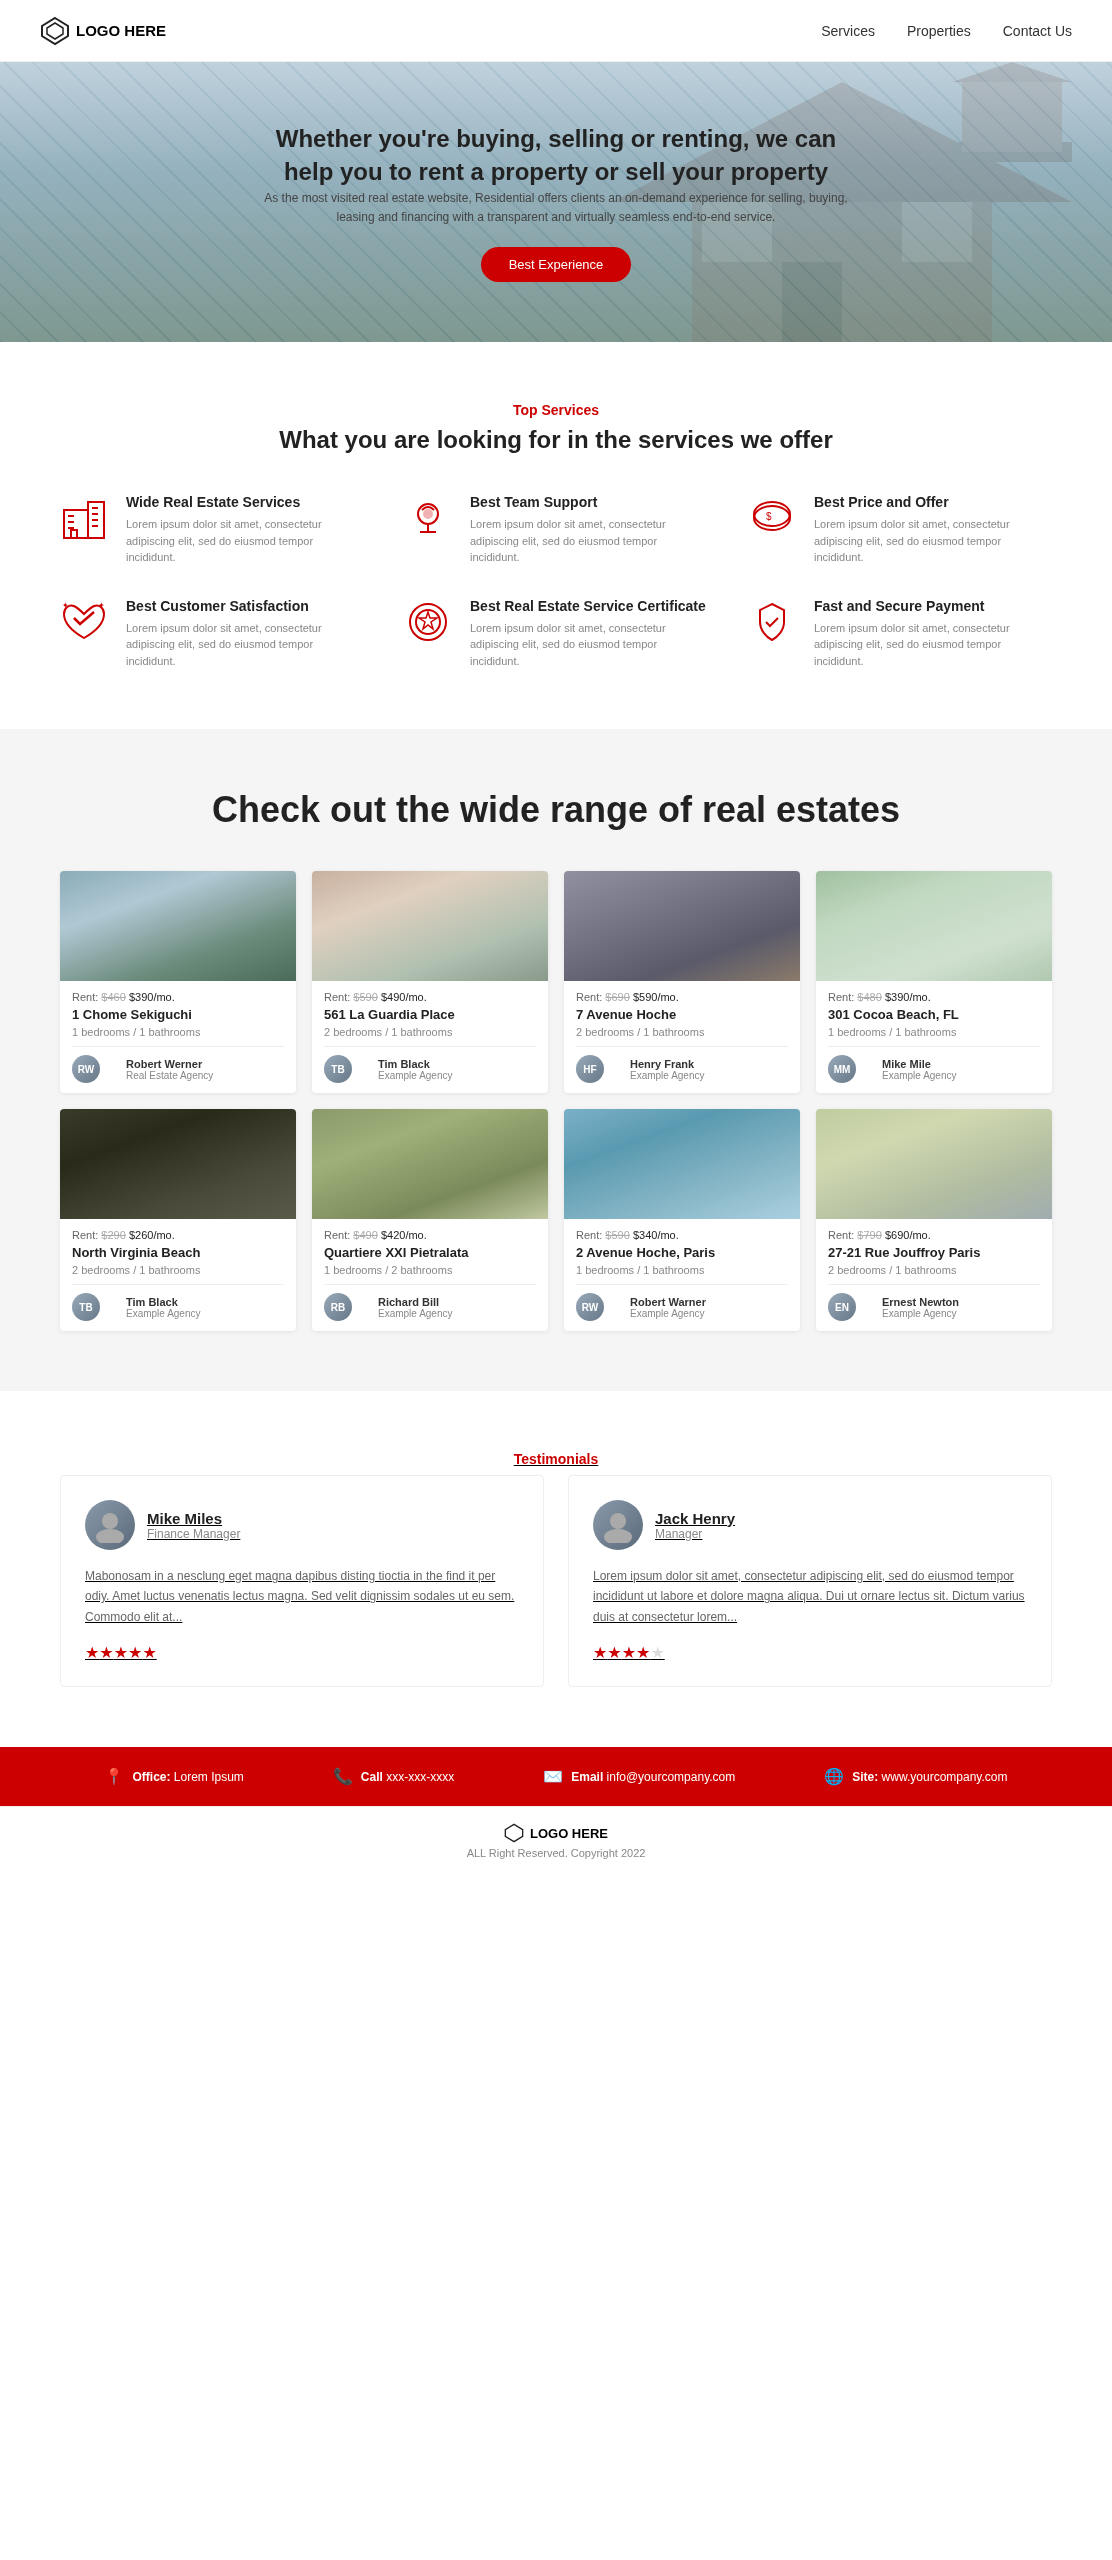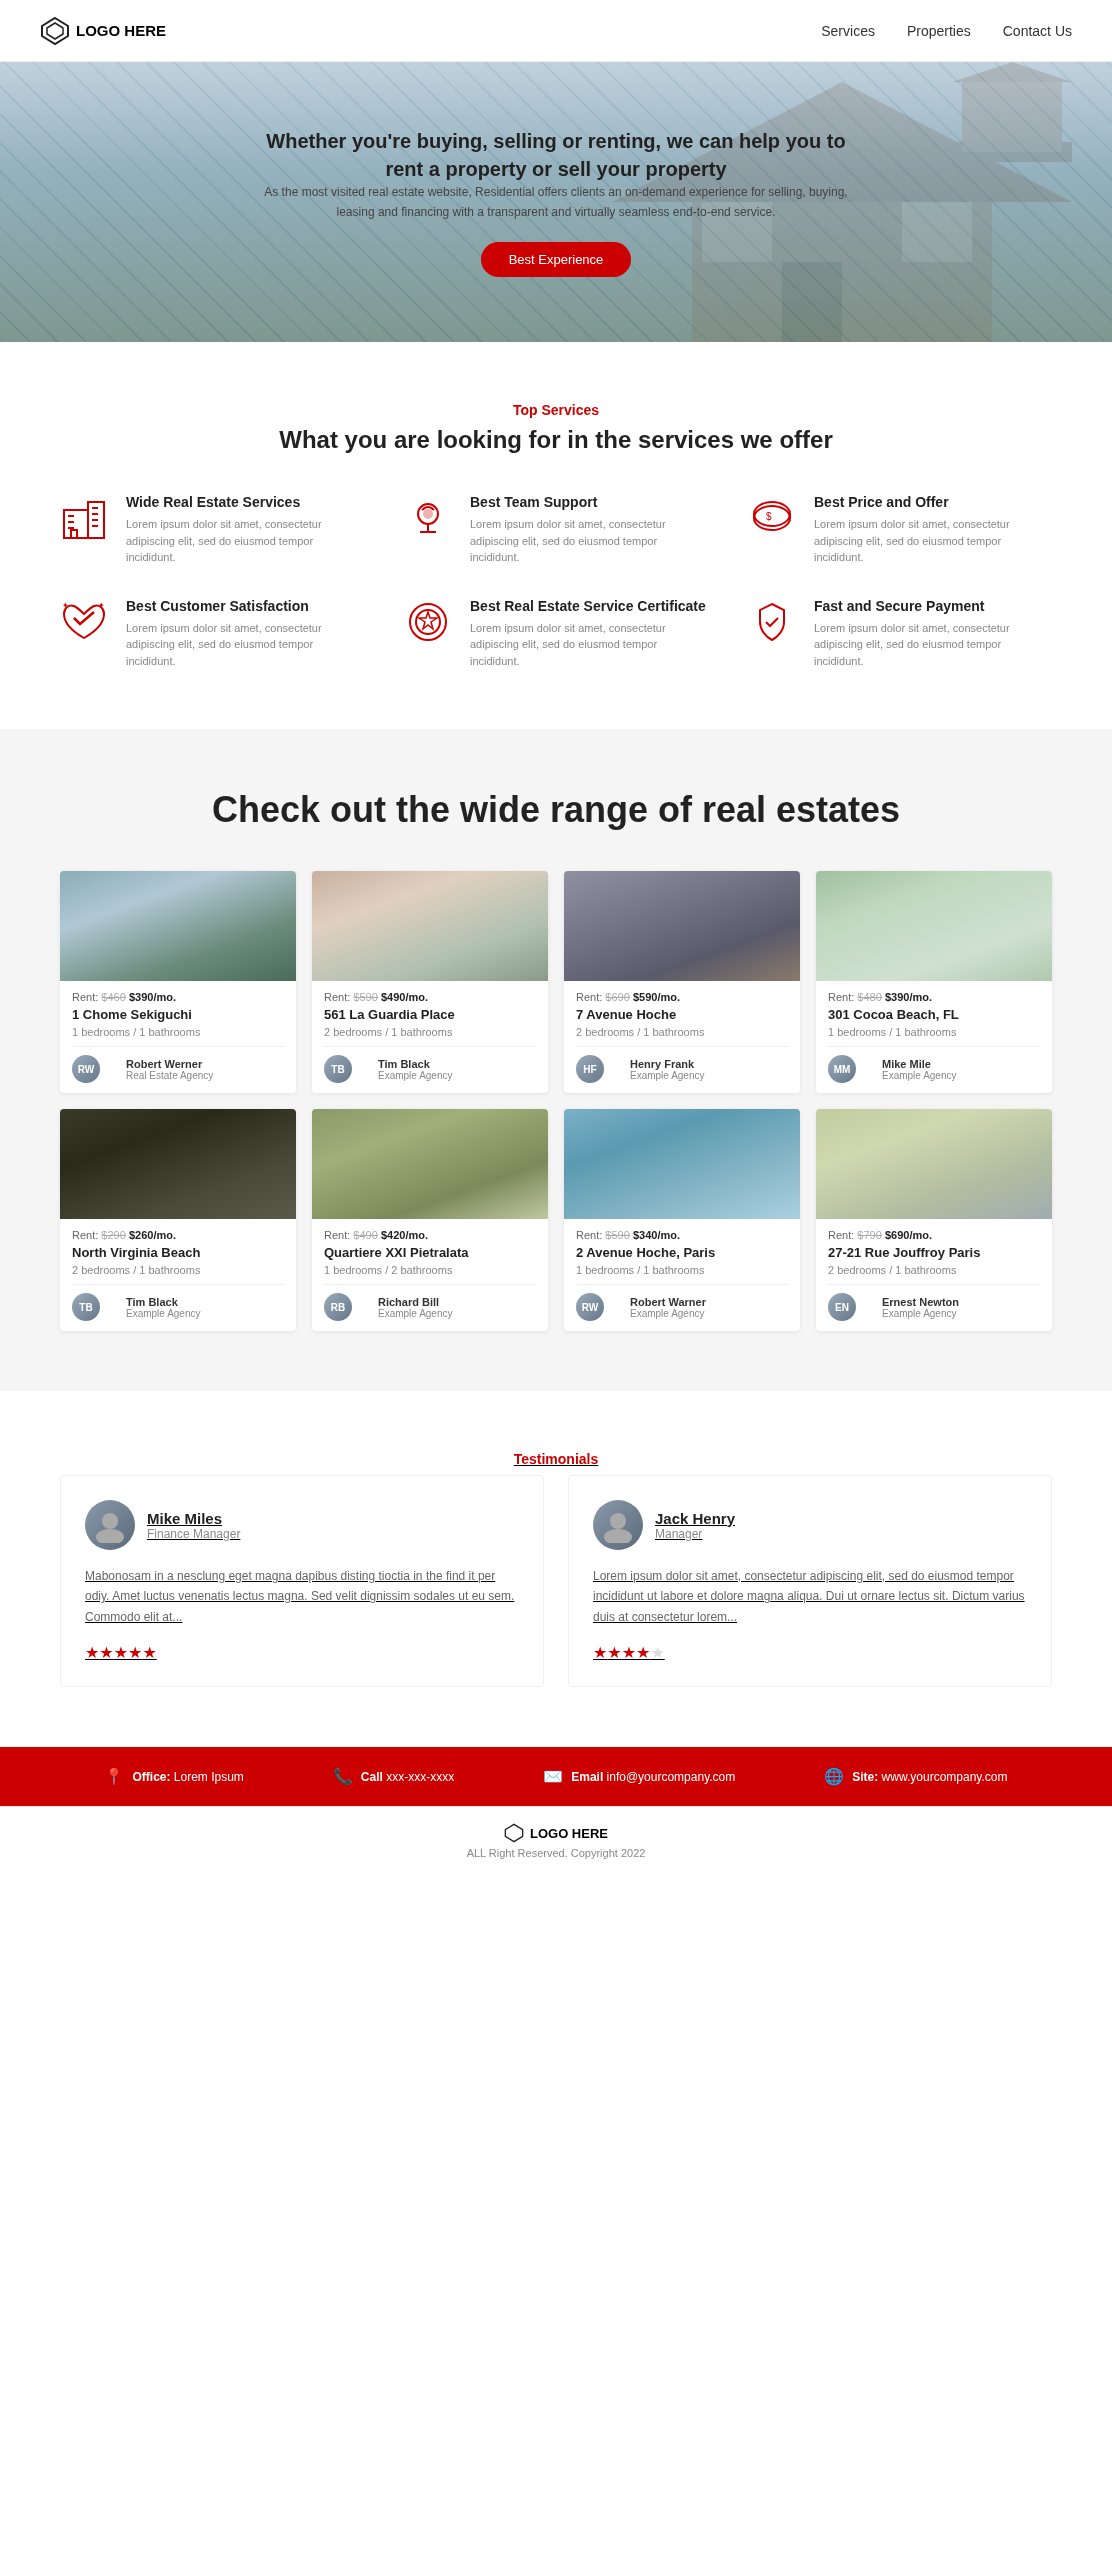--- a/index.html
+++ b/index.html
@@ -30,7 +30,7 @@
       opacity: 0.7;
     }
     .hero-content { position: relative; z-index: 2; max-width: 600px; }
-    .hero h1 { font-size: 20px; font-weight: bold; color: #222; line-height: 1.4; }
+    .hero h1 { font-size: 24px; font-weight: bold; color: #222; line-height: 1.4; }
     .hero p { font-size: 12px; color: #444; margin-bottom: 20px; line-height: 1.6; }
     .hero-btn {
       background: #cc0000; color: #fff; border: none; border-radius: 24px;

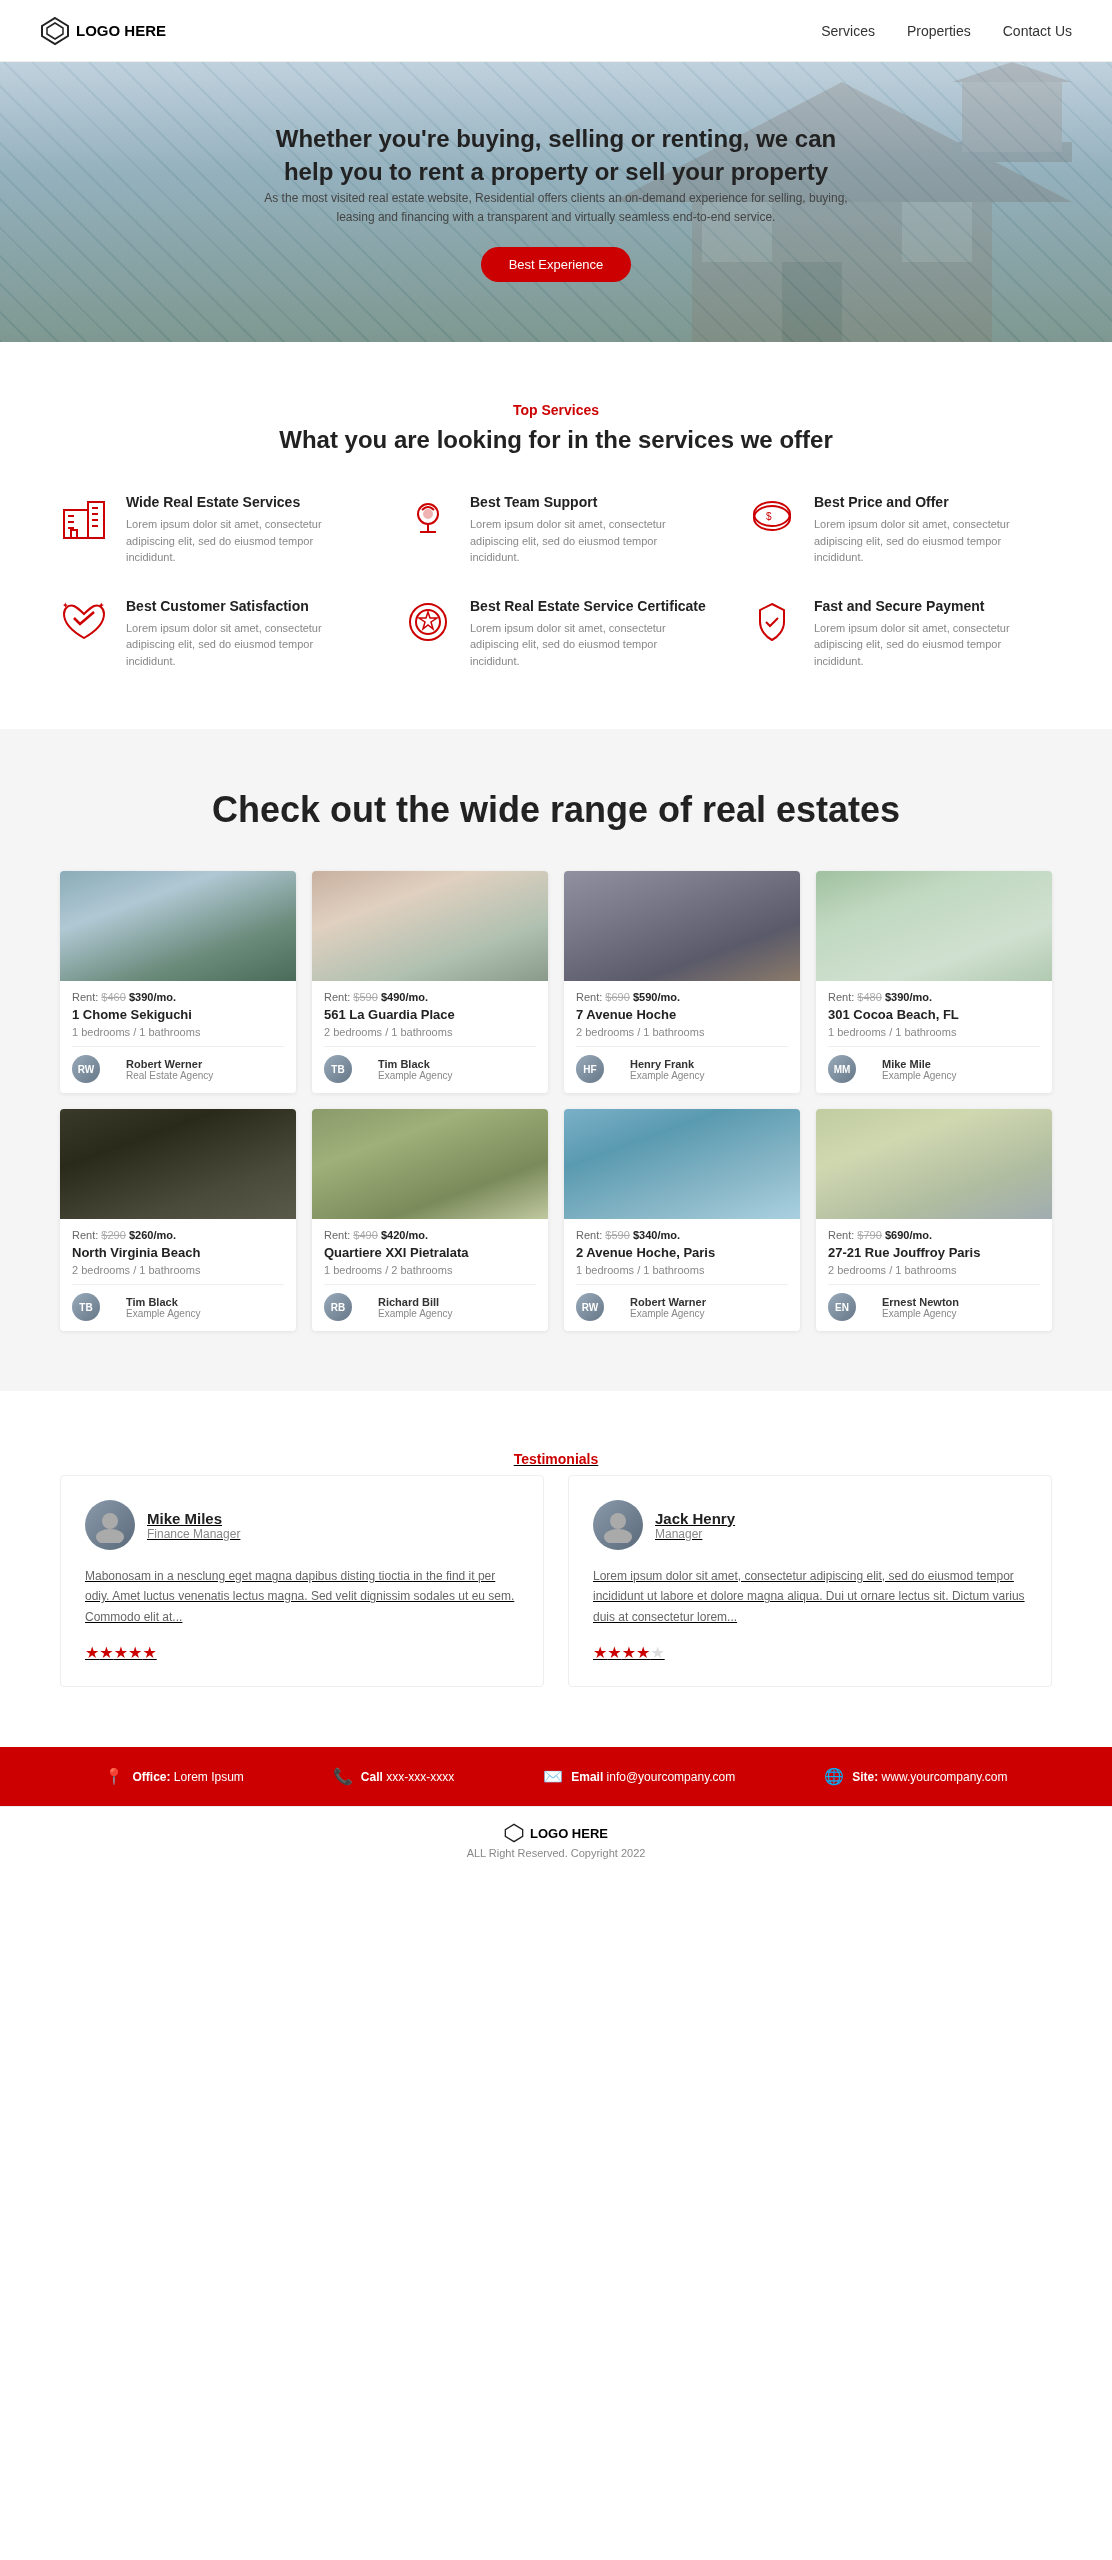--- a/index.html
+++ b/index.html
@@ -64,7 +64,7 @@
     .property-body { padding: 10px 12px; }
     .property-rent { font-size: 11px; color: #666; margin-bottom: 4px; }
     .property-rent s { color: #aaa; }
-    .property-rent span { color: #222; font-weight: bold; margin-top: 21px; }
+    .property-rent span { color: #222; font-weight: normal; margin-top: 21px; }
     .property-name { font-size: 13px; font-weight: bold; color: #222; margin-bottom: 4px; }
     .property-beds { font-size: 11px; color: #888; margin-bottom: 8px; }
     .property-divider { border: none; border-top: 1px solid #eee; margin-bottom: 8px; }

